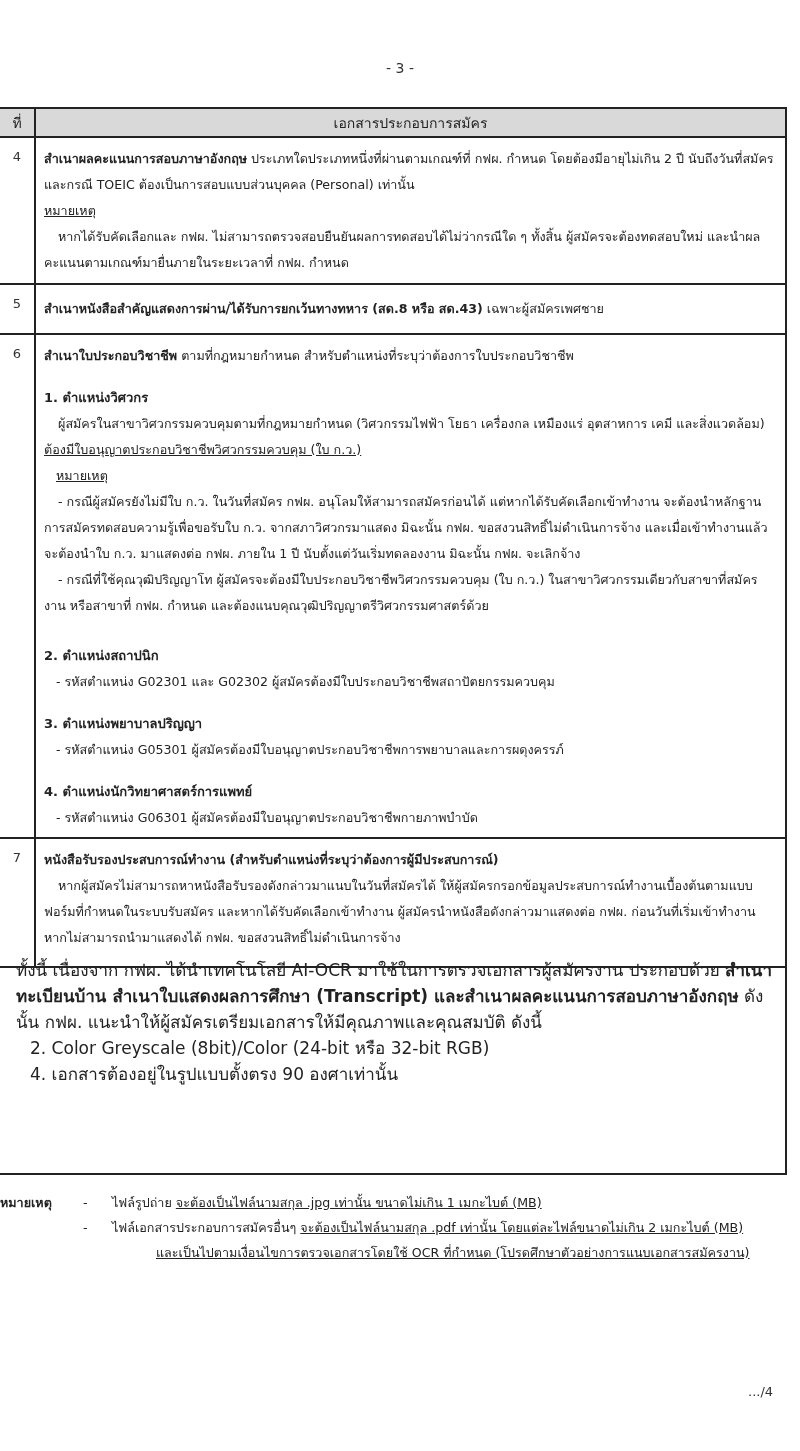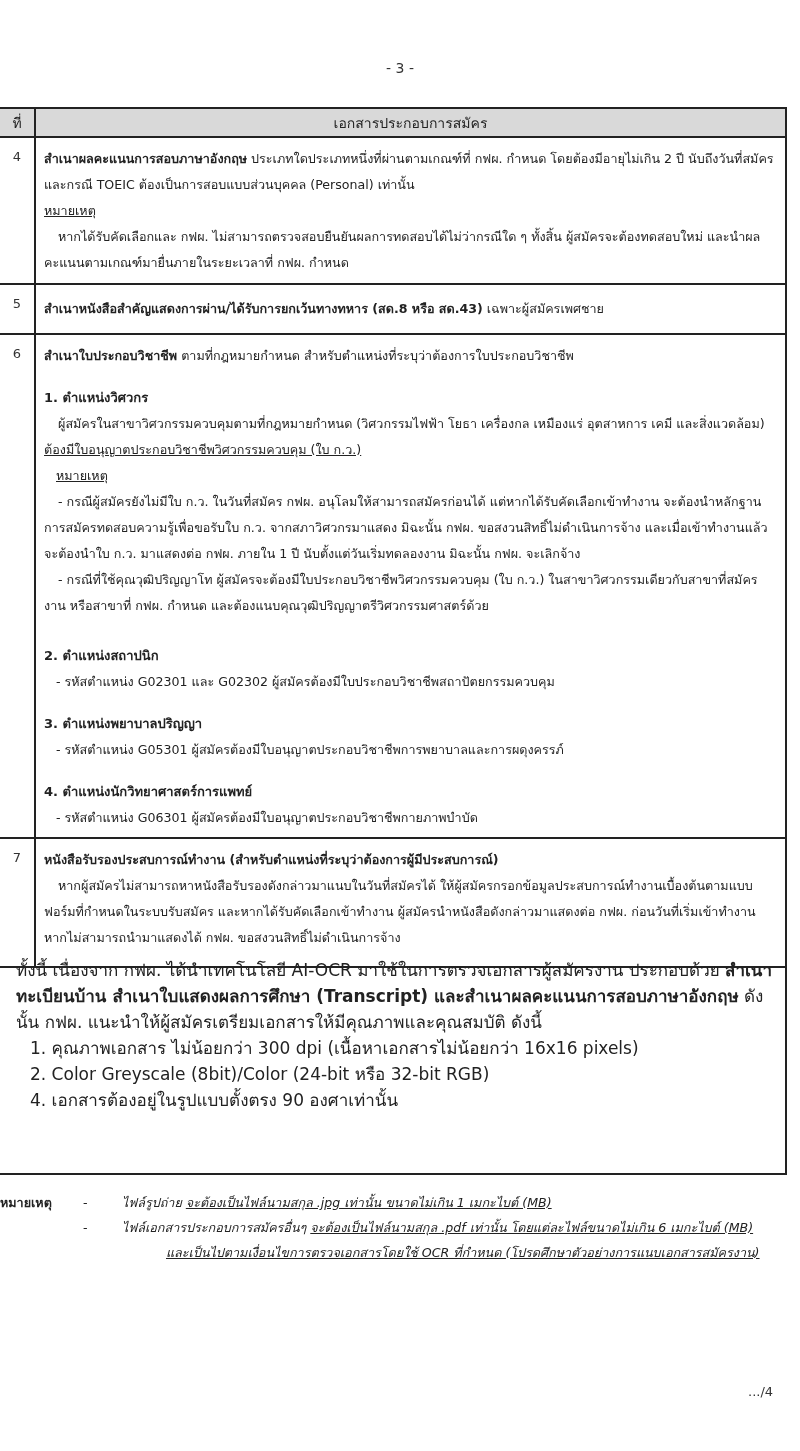--- a/index.html
+++ b/index.html
@@ -91,7 +91,6 @@
 <div class="box">
   <div class="box-inner"><span>ทั้งนี้ เนื่องจาก กฟผ. ได้นำเทคโนโลยี AI-OCR มาใช้ในการตรวจเอกสารผู้สมัครงาน ประกอบด้วย </span><span class="b">สำเนาทะเบียนบ้าน สำเนาใบแสดงผลการศึกษา (Transcript) และสำเนาผลคะแนนการสอบภาษาอังกฤษ</span><span> ดังนั้น กฟผ. แนะนำให้ผู้สมัครเตรียมเอกสารให้มีคุณภาพและคุณสมบัติ ดังนี้</span></div>
   <div class="box-inner box-list">
-    <div>1. คุณภาพเอกสาร ไม่น้อยกว่า 300 dpi (เนื้อหาเอกสารไม่น้อยกว่า 16x16 pixels)</div>
     <div>2. Color Greyscale (8bit)/Color (24-bit หรือ 32-bit RGB)</div>
     <div>4. เอกสารต้องอยู่ในรูปแบบตั้งตรง 90 องศาเท่านั้น</div>
   </div>

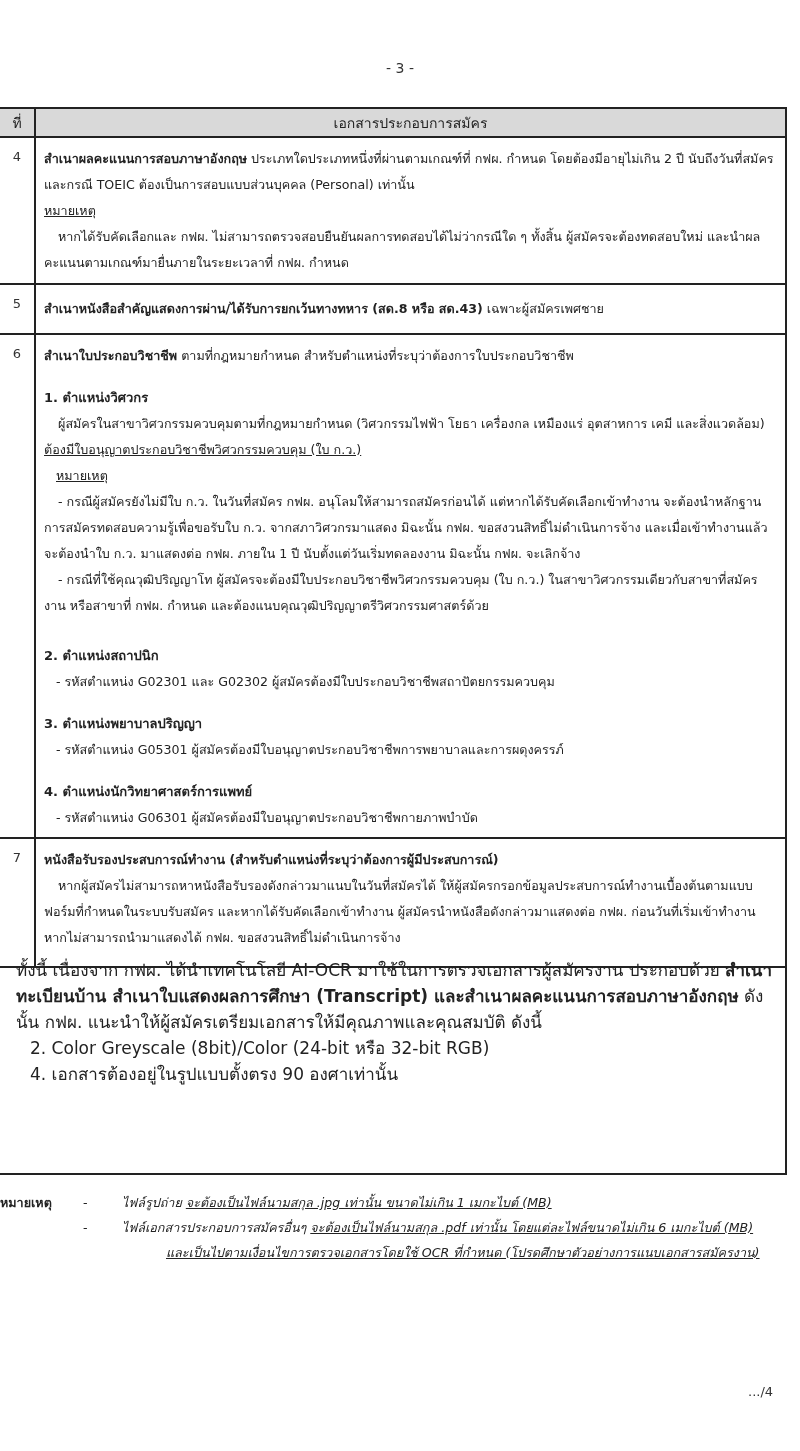--- a/index.html
+++ b/index.html
@@ -26,7 +26,7 @@
   .notes { position:absolute; left:0; top:1190px; width:800px; font-size:12.6px; line-height:25px; }
   .notes-label { position:absolute; left:0; top:0; font-weight:bold; }
   .note-dash { position:absolute; left:83px; }
-  .note-line { position:absolute; left:122px; white-space:nowrap;font-style:italic; }
+  .note-line { position:absolute; left:112px; white-space:nowrap; }
   .footer { position:absolute; top:1384px; left:748px; font-size:13px; color:#333; }
 </style>
 </head>

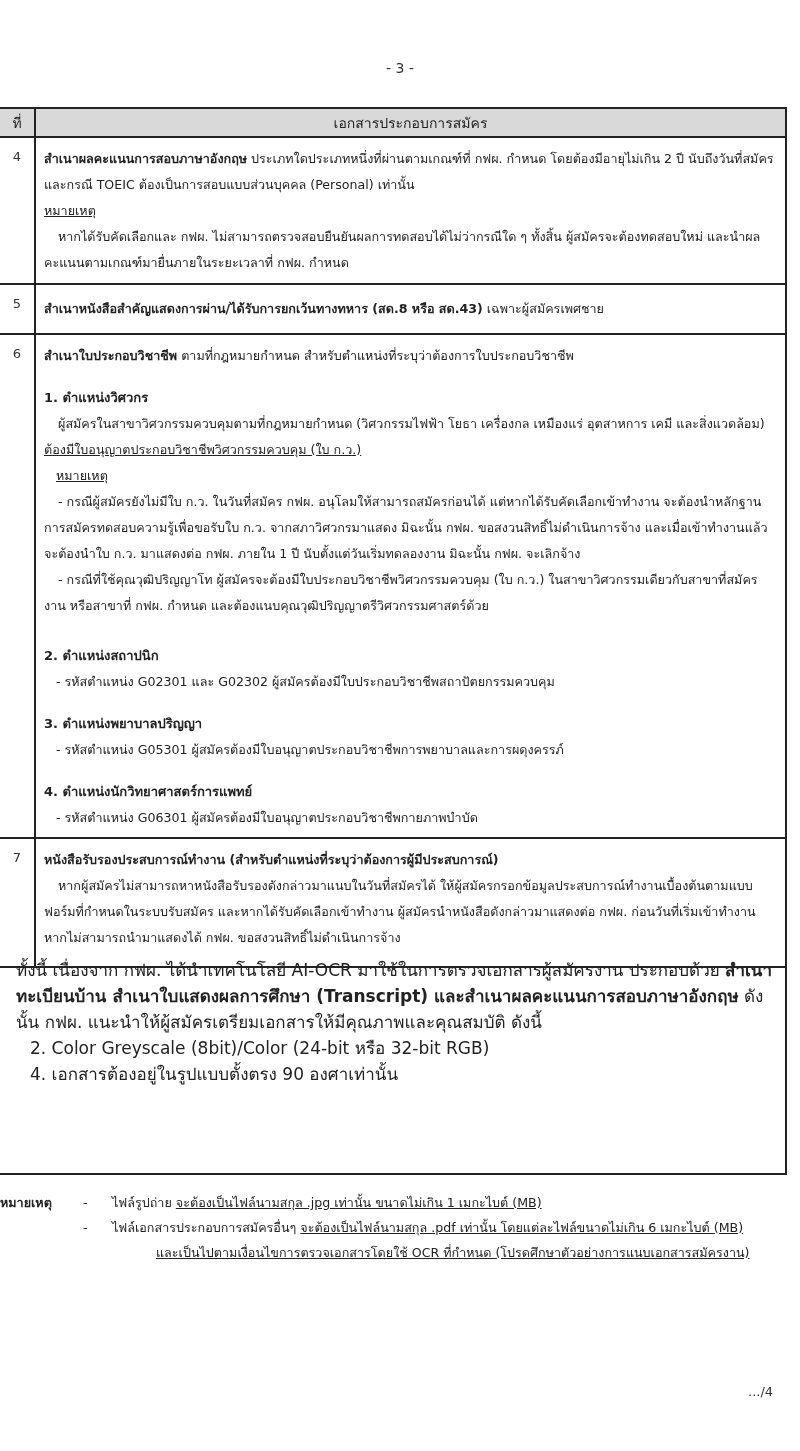--- a/index.html
+++ b/index.html
@@ -101,7 +101,7 @@
   <div class="note-dash" style="top:0;">-</div>
   <div class="note-line" style="top:0;"><span>ไฟล์รูปถ่าย </span><span class="u">จะต้องเป็นไฟล์นามสกุล .jpg เท่านั้น ขนาดไม่เกิน 1 เมกะไบต์ (MB)</span></div>
   <div class="note-dash" style="top:25px;">-</div>
-  <div class="note-line" style="top:25px;"><span>ไฟล์เอกสารประกอบการสมัครอื่นๆ </span><span class="u">จะต้องเป็นไฟล์นามสกุล .pdf เท่านั้น โดยแต่ละไฟล์ขนาดไม่เกิน 6 เมกะไบต์ (MB)</span></div>
+  <div class="note-line" style="top:25px;"><span>ไฟล์เอกสารประกอบการสมัครอื่นๆ </span><span class="u">จะต้องเป็นไฟล์นามสกุล .pdf เท่านั้น โดยแต่ละไฟล์ขนาดไม่เกิน 2 เมกะไบต์ (MB)</span></div>
   <div class="note-line u" style="top:50px;margin-left:44px;">และเป็นไปตามเงื่อนไขการตรวจเอกสารโดยใช้ OCR ที่กำหนด (โปรดศึกษาตัวอย่างการแนบเอกสารสมัครงาน)</div>
 </div>
 

